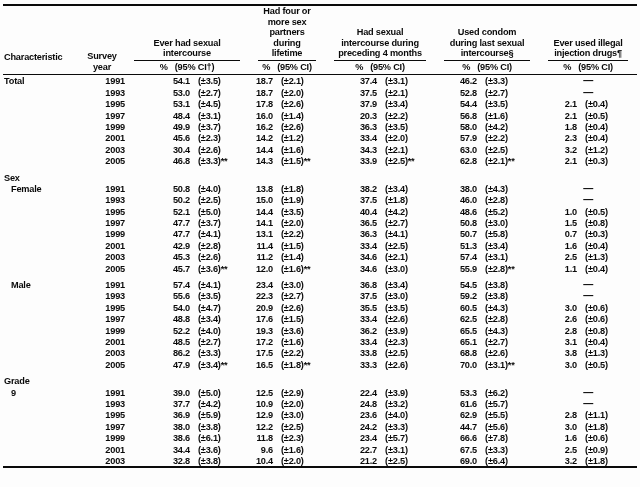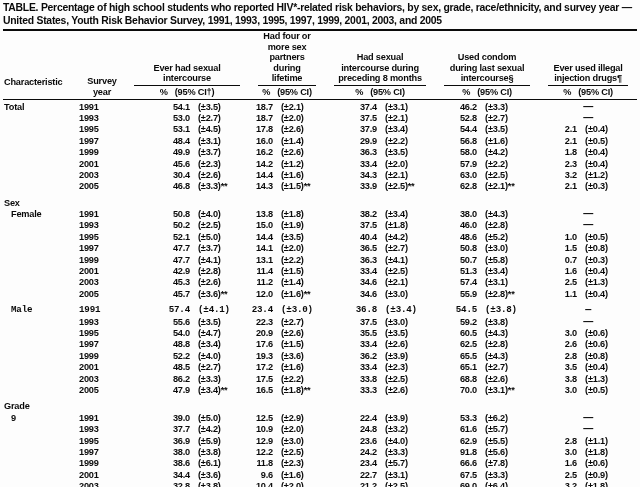--- a/index.html
+++ b/index.html
@@ -47,7 +47,6 @@
 <body>
 
 <div class="page">
-  <div class="title">TABLE. Percentage of high school students who reported HIV*-related risk behaviors, by sex, grade, race/ethnicity, and survey year — United States, Youth Risk Behavior Survey, 1991, 1993, 1995, 1997, 1999, 2001, 2003, and 2005</div>
 
   <table>
     <colgroup>

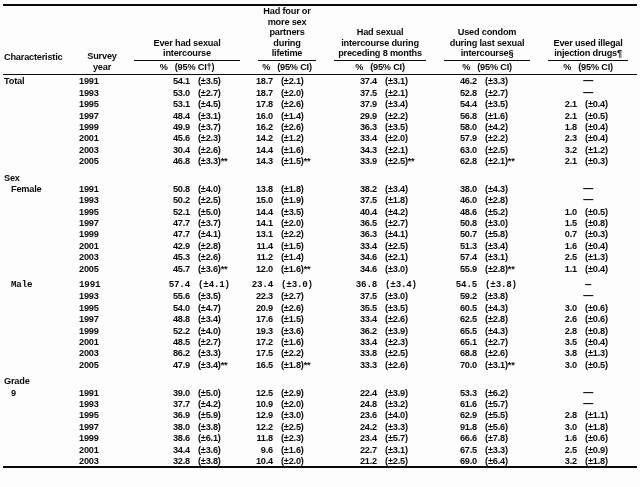--- a/index.html
+++ b/index.html
@@ -74,7 +74,7 @@
             <div class="grp-label">Had four or more sex partners during lifetime</div>
           </th>
         <th class="grp" colspan="2">
-            <div class="grp-label">Had sexual intercourse during preceding 8 months</div>
+            <div class="grp-label">Had sexual intercourse during preceding 4 months</div>
           </th>
         <th class="grp" colspan="2">
             <div class="grp-label">Used condom during last sexual intercourse§</div>

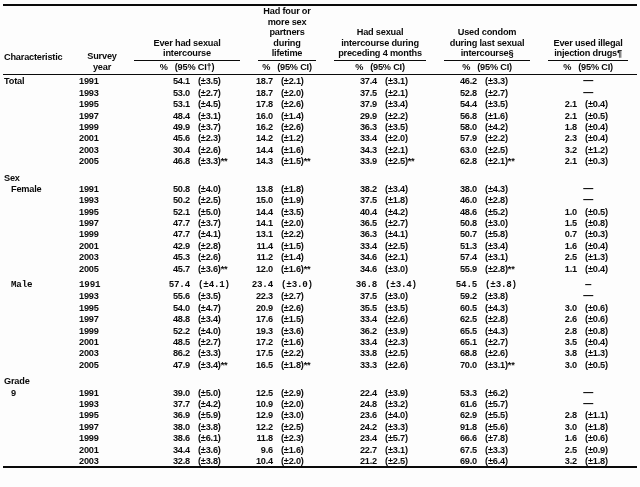--- a/index.html
+++ b/index.html
@@ -36,7 +36,7 @@
   tbody td { height: 11.4px; line-height: 10px; vertical-align: bottom; }
   .char { text-align: left; padding-left: 1px; margin-left: 20px; }
   .char.sub { padding-left: 8px; }
-  .year { text-align: left; }
+  .year { text-align: right; }
   .pct  { text-align: right; padding-right: 2px; }
   .ci   { text-align: left; padding-left: 6px; }
   .dash { text-align: center; font-size: 10px; }

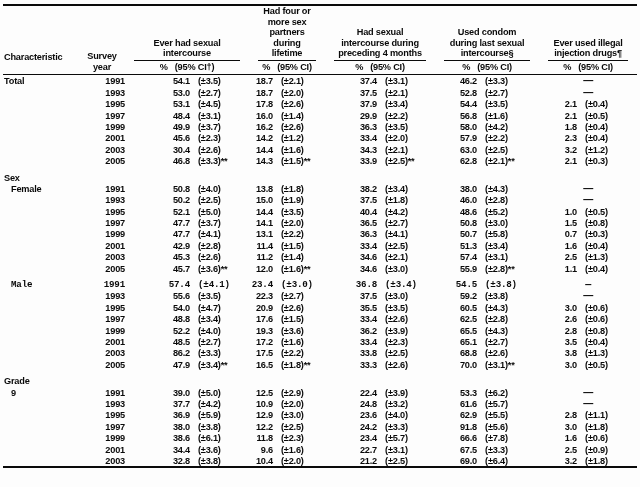--- a/index.html
+++ b/index.html
@@ -139,7 +139,7 @@
           <td class="ci">(±3.1)</td>
           <td class="pct">16.0</td>
           <td class="ci">(±1.4)</td>
-          <td class="pct">29.9</td>
+          <td class="pct">20.3</td>
           <td class="ci">(±2.2)</td>
           <td class="pct">56.8</td>
           <td class="ci">(±1.6)</td>

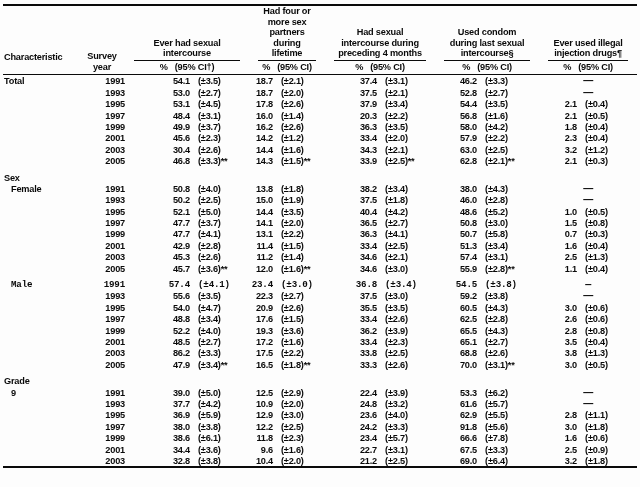--- a/index.html
+++ b/index.html
@@ -41,7 +41,7 @@
   .ci   { text-align: left; padding-left: 6px; }
   .dash { text-align: center; font-size: 10px; }
   .sec  { padding-top: 5px; text-align: left; padding-left: 1px; }
-  .gap-row td { padding-top: 5px; font-family: Liberation Mono, monospace; }
+  .gap-row td { padding-top: 5px; }
 </style>
 </head>
 <body>

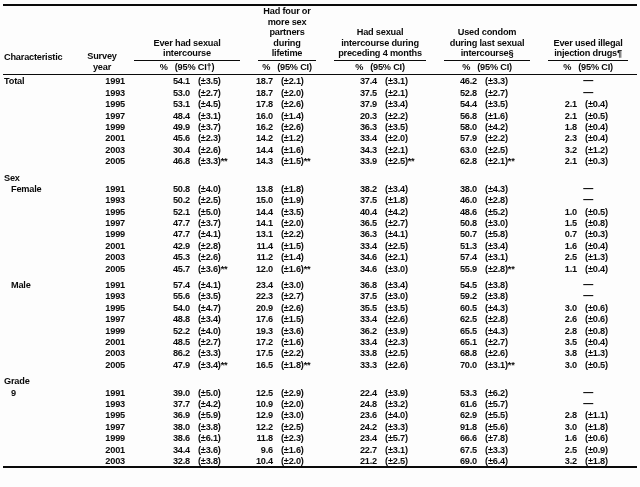--- a/index.html
+++ b/index.html
@@ -394,7 +394,7 @@
           <td class="ci">(±2.3)</td>
           <td class="pct">65.1</td>
           <td class="ci">(±2.7)</td>
-          <td class="pct">3.5</td>
+          <td class="pct">3.1</td>
           <td class="ci">(±0.4)</td>
         </tr>
         <tr>

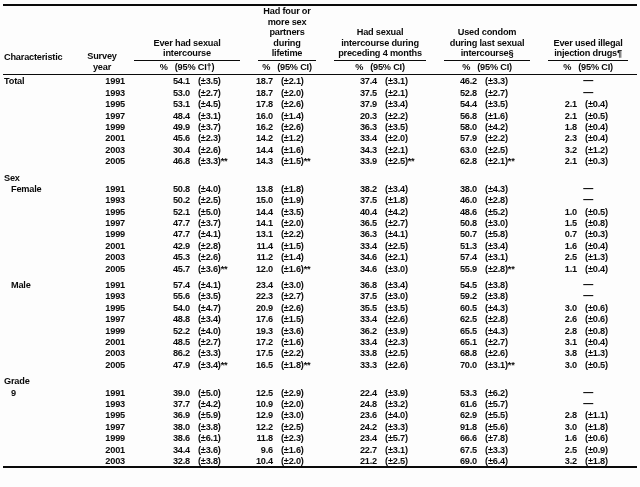--- a/index.html
+++ b/index.html
@@ -477,7 +477,7 @@
           <td class="ci">(±2.5)</td>
           <td class="pct">24.2</td>
           <td class="ci">(±3.3)</td>
-          <td class="pct">91.8</td>
+          <td class="pct">44.7</td>
           <td class="ci">(±5.6)</td>
           <td class="pct">3.0</td>
           <td class="ci">(±1.8)</td>

